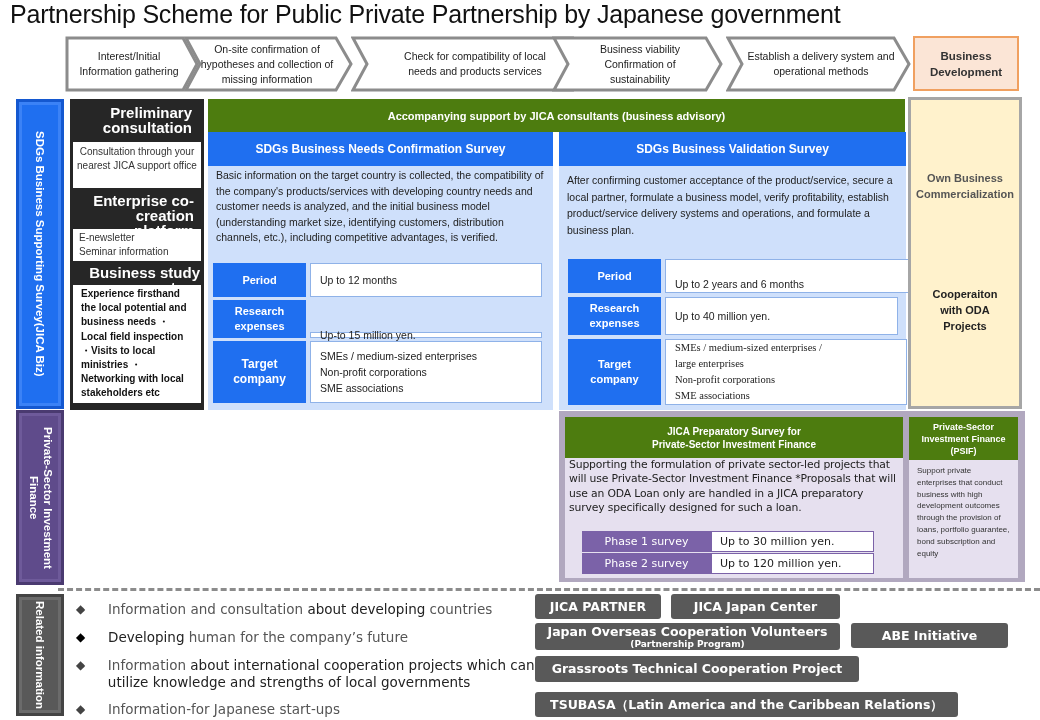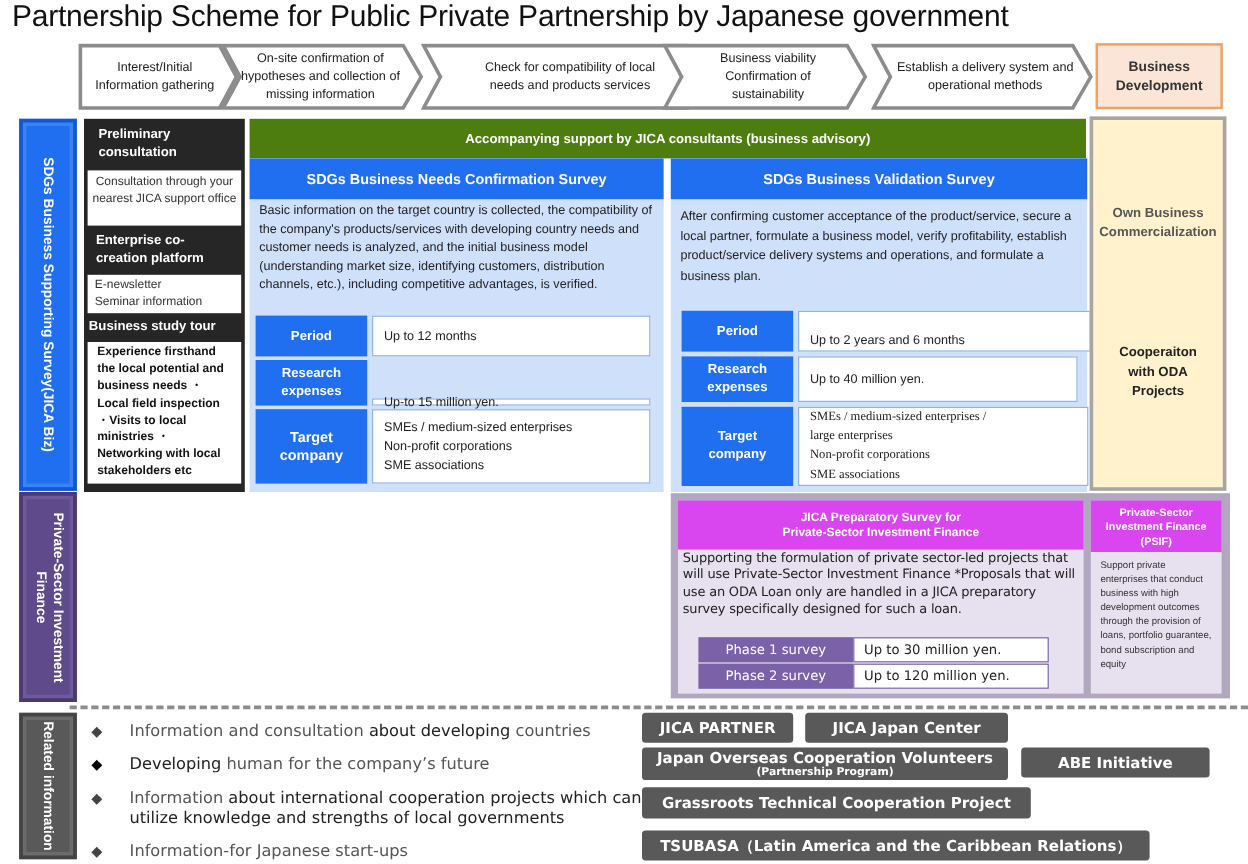--- a/index.html
+++ b/index.html
@@ -25,7 +25,7 @@
 
   
   .leftcol { left: 70px; top: 99px; width: 134px; height: 311px; background: #262626; }
-  .lc-head { color: #fff; font-weight: bold; font-size: 11px; text-align: left; line-height: 15px; font-family: "Liberation Sans", sans-serif; }
+  .lc-head { color: #fff; font-weight: bold; font-size: 15px; text-align: right; line-height: 15px; font-family: "Liberation Sans", sans-serif; }
   .lc-body { background: #fff; margin: 0 3px; font-size: 10px; line-height: 14px; color: #333; font-family: "Liberation Sans", sans-serif; }
 
   

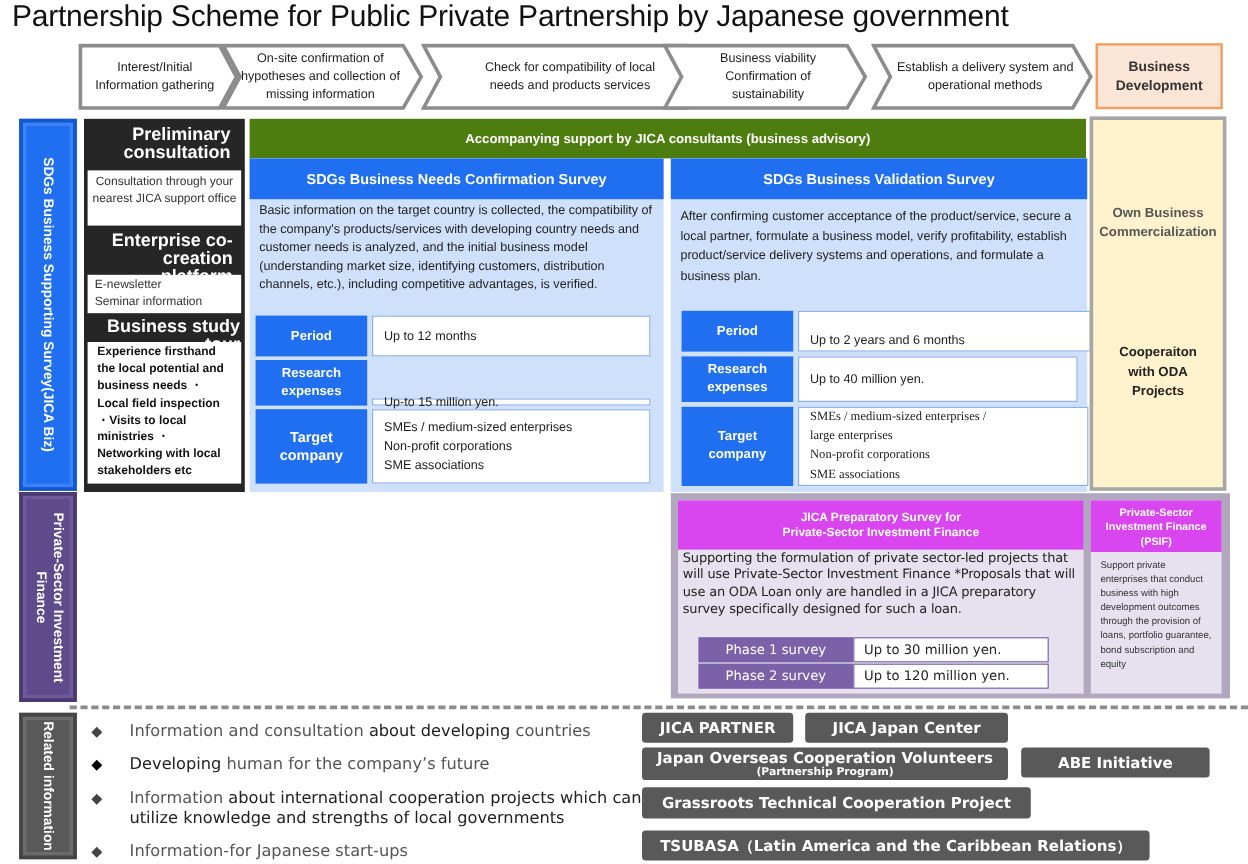--- a/index.html
+++ b/index.html
@@ -43,7 +43,7 @@
 
   
   .psif-wrap { left: 559px; top: 411px; width: 466px; height: 171px; background: #b1a8bf; }
-  .purple-head { background: #d946ef; color: #fff; font-weight: bold; font-size: 10px; line-height: 13px; text-align: center; display: flex; align-items: center; justify-content: center; font-family: "Liberation Sans", sans-serif; }
+  .purple-head { background: #4d7c0f; color: #fff; font-weight: bold; font-size: 10px; line-height: 13px; text-align: center; display: flex; align-items: center; justify-content: center; font-family: "Liberation Sans", sans-serif; }
   .psif-main { left: 565px; top: 417px; width: 338px; height: 161px; background: #e6e0ef; }
   .psif-desc { font-family: "DejaVu Sans", sans-serif; font-size: 10.8px; line-height: 14.3px; color: #222; padding: 0 4px; letter-spacing: -0.15px; }
   .phase { position: absolute; left: 17px; display: flex; height: 21px; }

